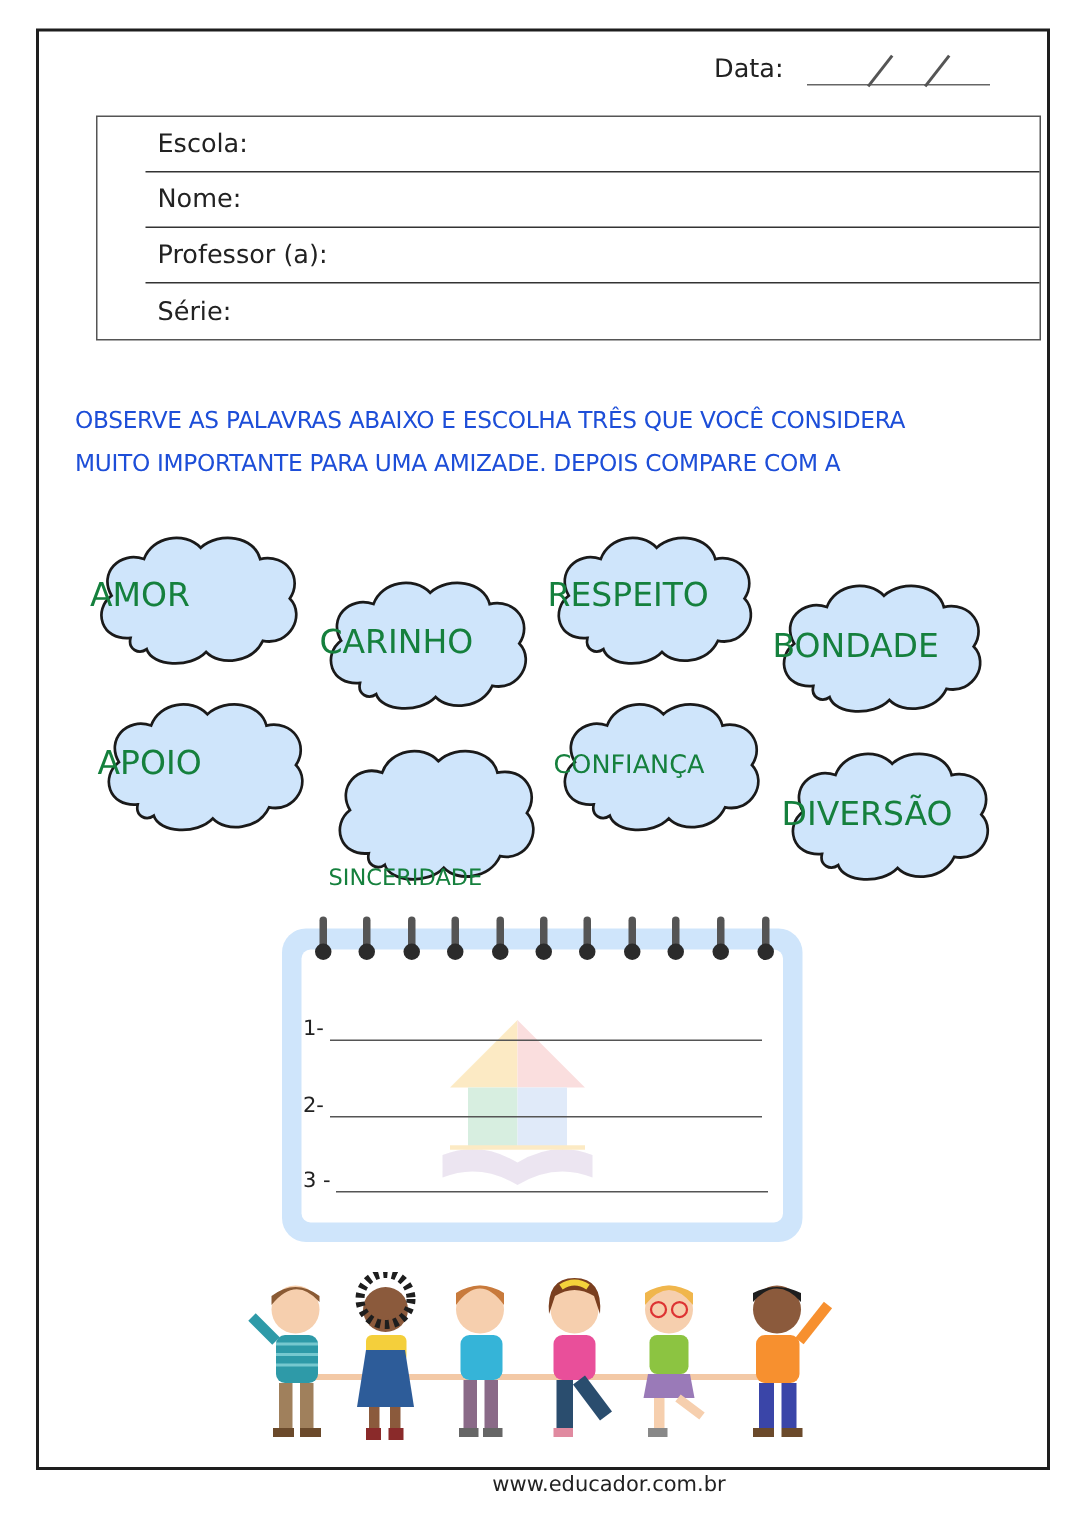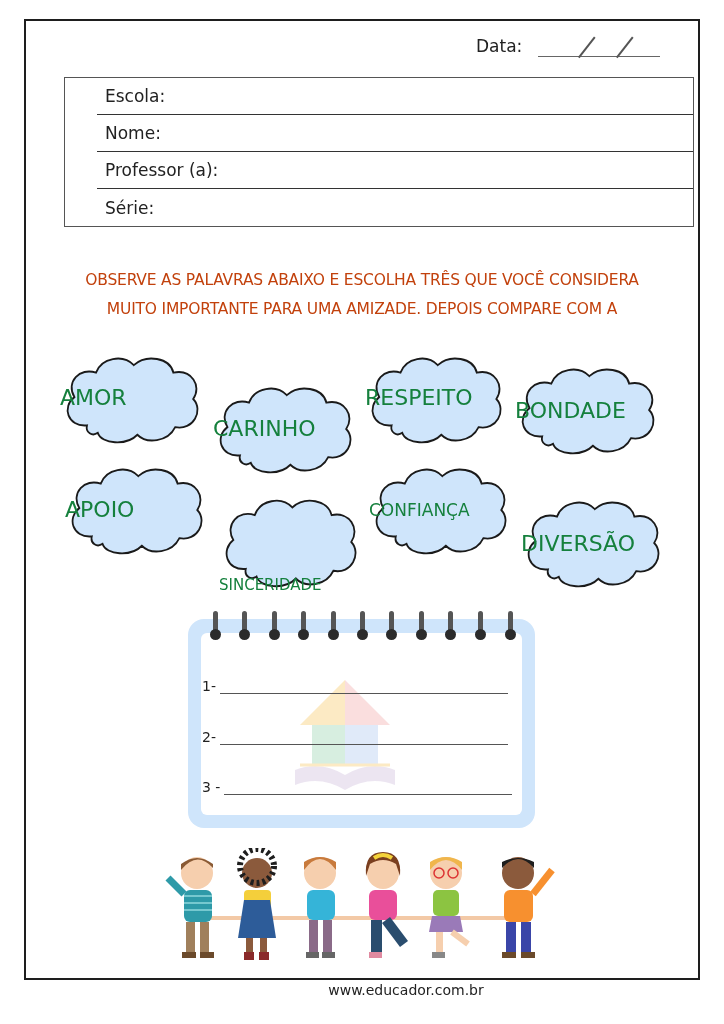--- a/index.html
+++ b/index.html
@@ -18,7 +18,7 @@
               display: flex; align-items: center; padding-left: 8px; font-size: 17px; color: #222; }
   .info-row:last-child { border-bottom: none; text-align: center; }
   .instructions { position: absolute; left: 50px; top: 266px; width: 624px;
-                  text-align: center; font-size: 15.5px; line-height: 28.5px; color: #c2410c;
+                  font-size: 15.5px; line-height: 28.5px; color: #1d4ed8;
                   letter-spacing: -0.2px; }
   .cloud { position: absolute; }
   .cloud svg { position: absolute; left: 0; top: 0; }

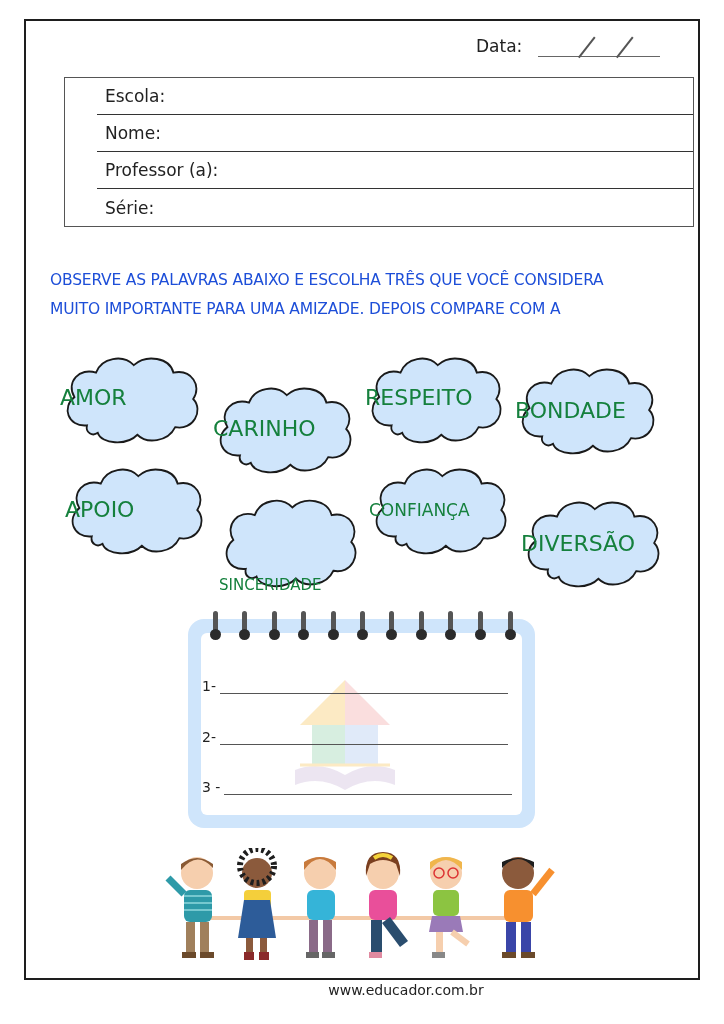--- a/index.html
+++ b/index.html
@@ -96,7 +96,7 @@
   <div class="cloud-label" style="top:33px; font-size:22px;">RESPEITO</div>
 </div>
 
-<div class="cloud" style="left:515px; top:363px; width:145px; height:94px;">
+<div class="cloud" style="left:515px; top:384px; width:145px; height:94px;">
   <svg width="145" height="94" viewBox="0 0 160 100" preserveAspectRatio="none">
       <use href="#cloud-path" fill="#cfe5fb" stroke="#1a1a1a" stroke-width="2"></use>
     </svg>

